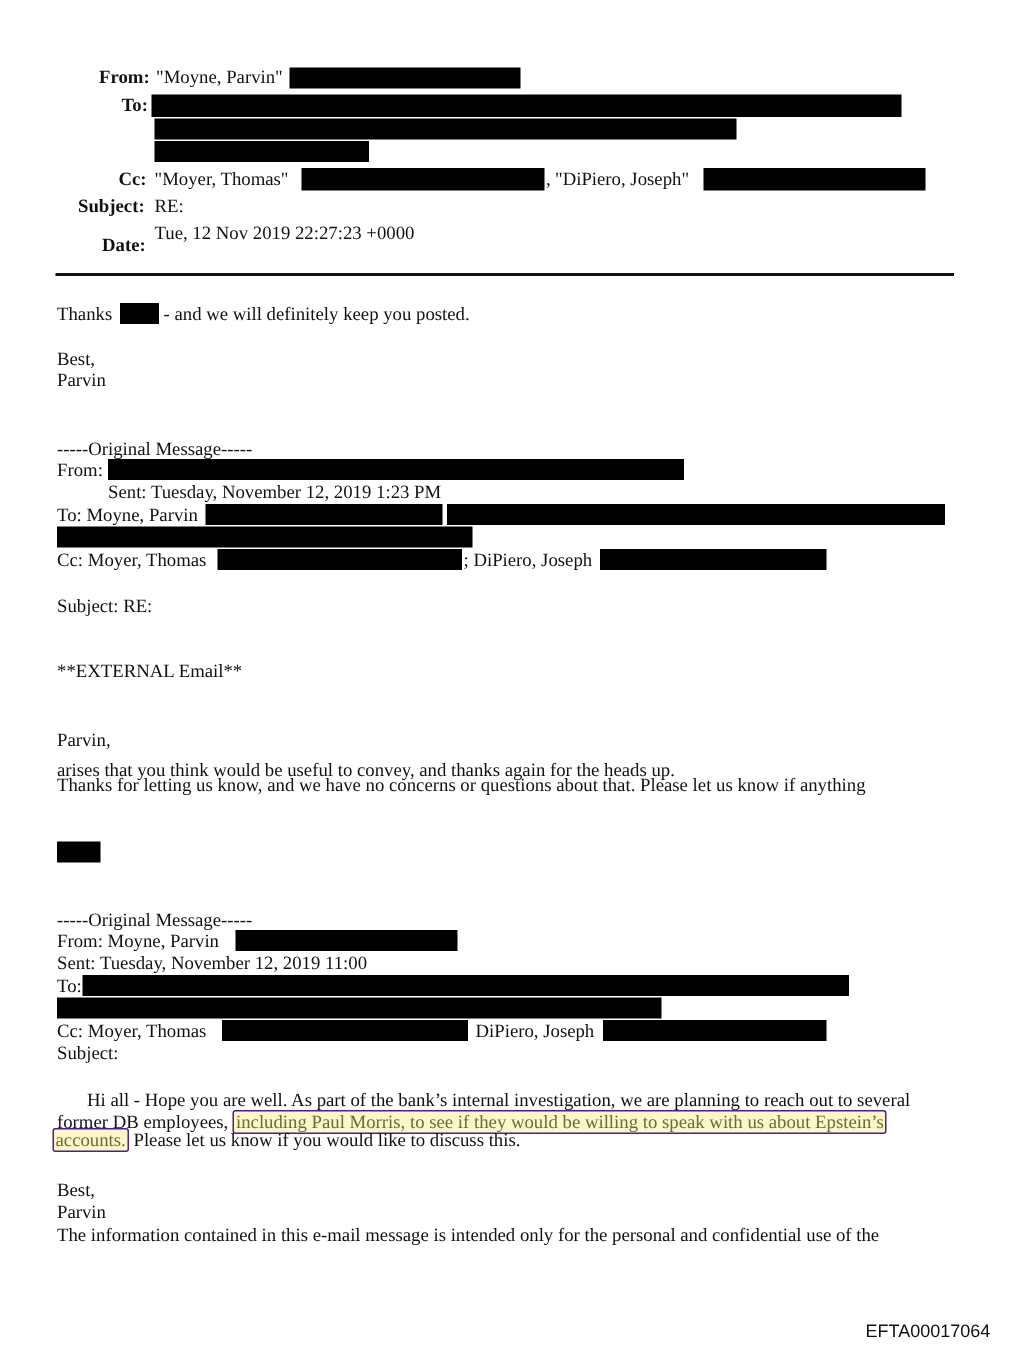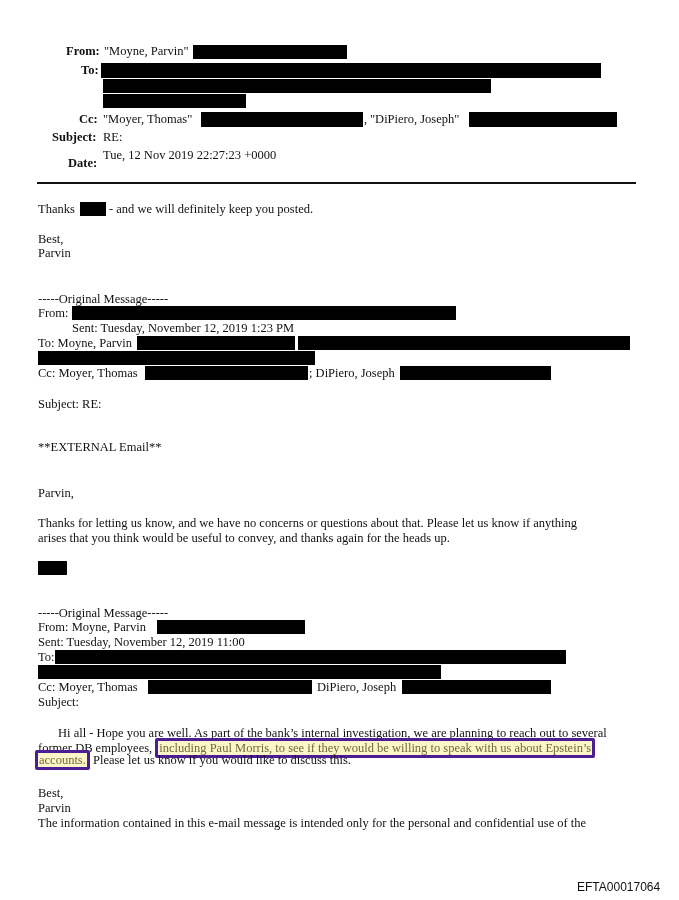--- a/index.html
+++ b/index.html
@@ -67,7 +67,7 @@
 <div class="abs" style="left:38px;top:440px;">**EXTERNAL Email**</div>
 <div class="abs" style="left:38px;top:486px;">Parvin,</div>
 <div class="abs" style="left:38px;top:516px;">Thanks for letting us know, and we have no concerns or questions about that. Please let us know if anything</div>
-<div class="abs" style="left:38px;top:531px;text-align:right;">arises that you think would be useful to convey, and thanks again for the heads up.</div>
+<div class="abs" style="left:38px;top:506px;text-align:right;">arises that you think would be useful to convey, and thanks again for the heads up.</div>
 <div class="red" style="left:38px;top:561px;width:29px;height:14px;"></div>
 
 <div class="abs" style="left:38px;top:606px;">-----Original Message-----</div>

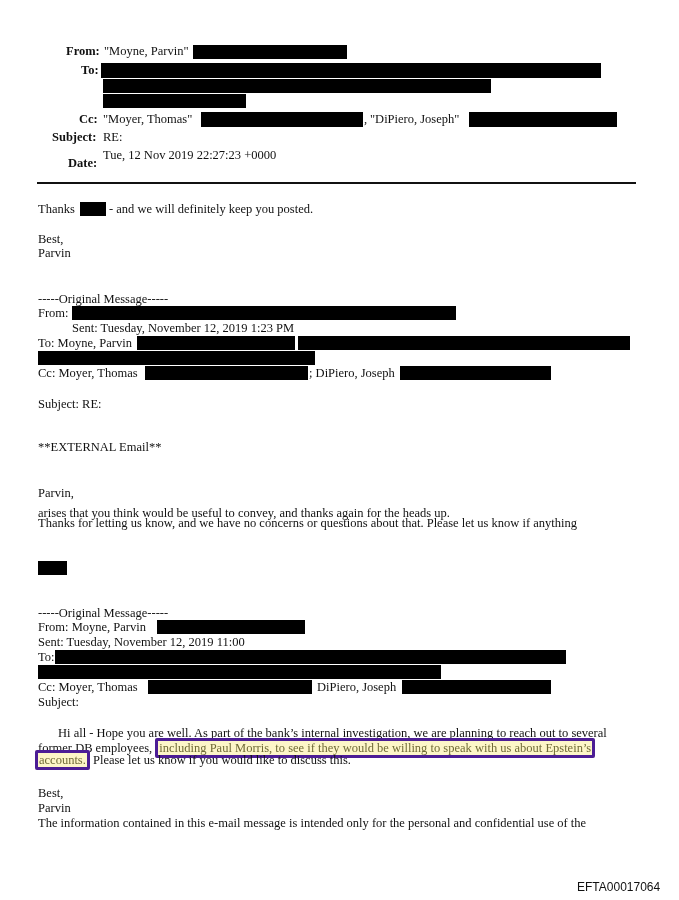--- a/index.html
+++ b/index.html
@@ -12,7 +12,7 @@
     .red { position: absolute; background: #000; }
     .hr { position: absolute; left: 37px; width: 599px; top: 182px; height: 2px; background: #111; }
     .hl {
-      background: #fdf6c8; border: 3px solid #4c1d95; border-radius: 2px;
+      background: #fdf6c8; border: 1px solid #4c1d95; border-radius: 2px;
       color: #6f6a36; padding: 0 1px;
     }
     .footer { font-family: "Liberation Sans", sans-serif; font-size: 12px; }

